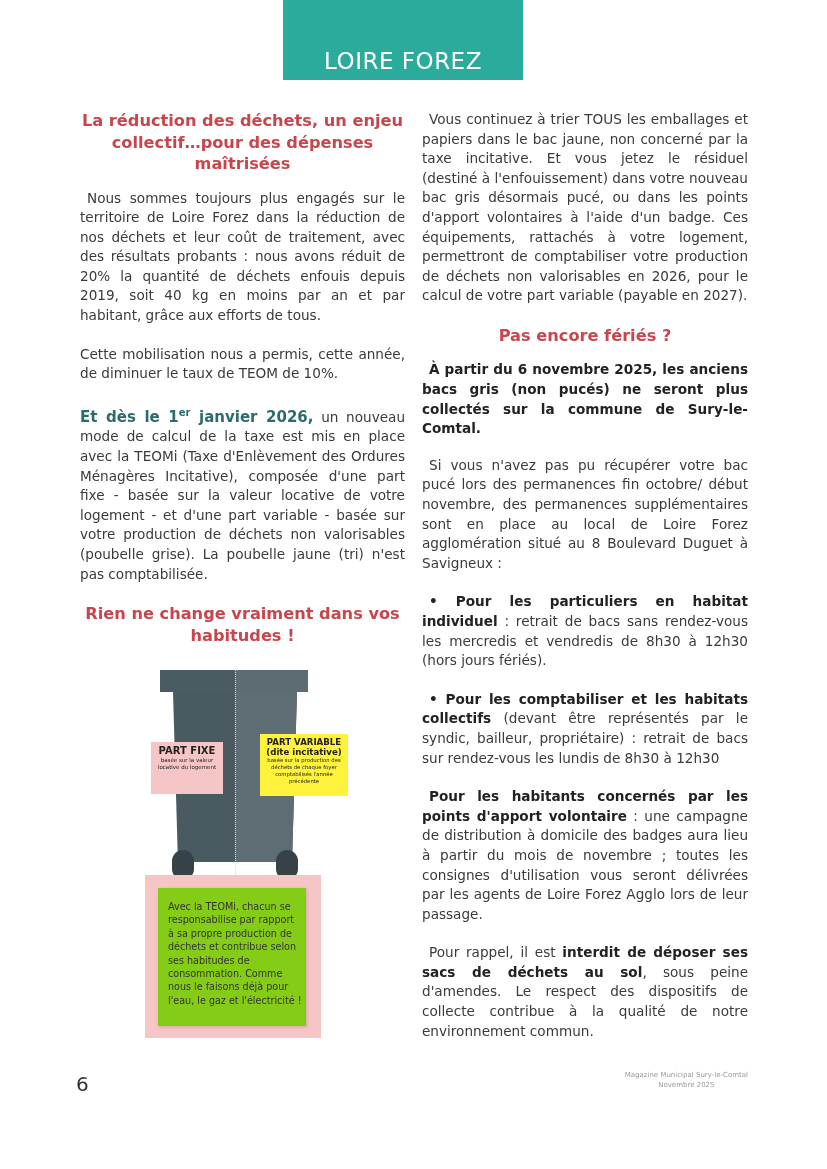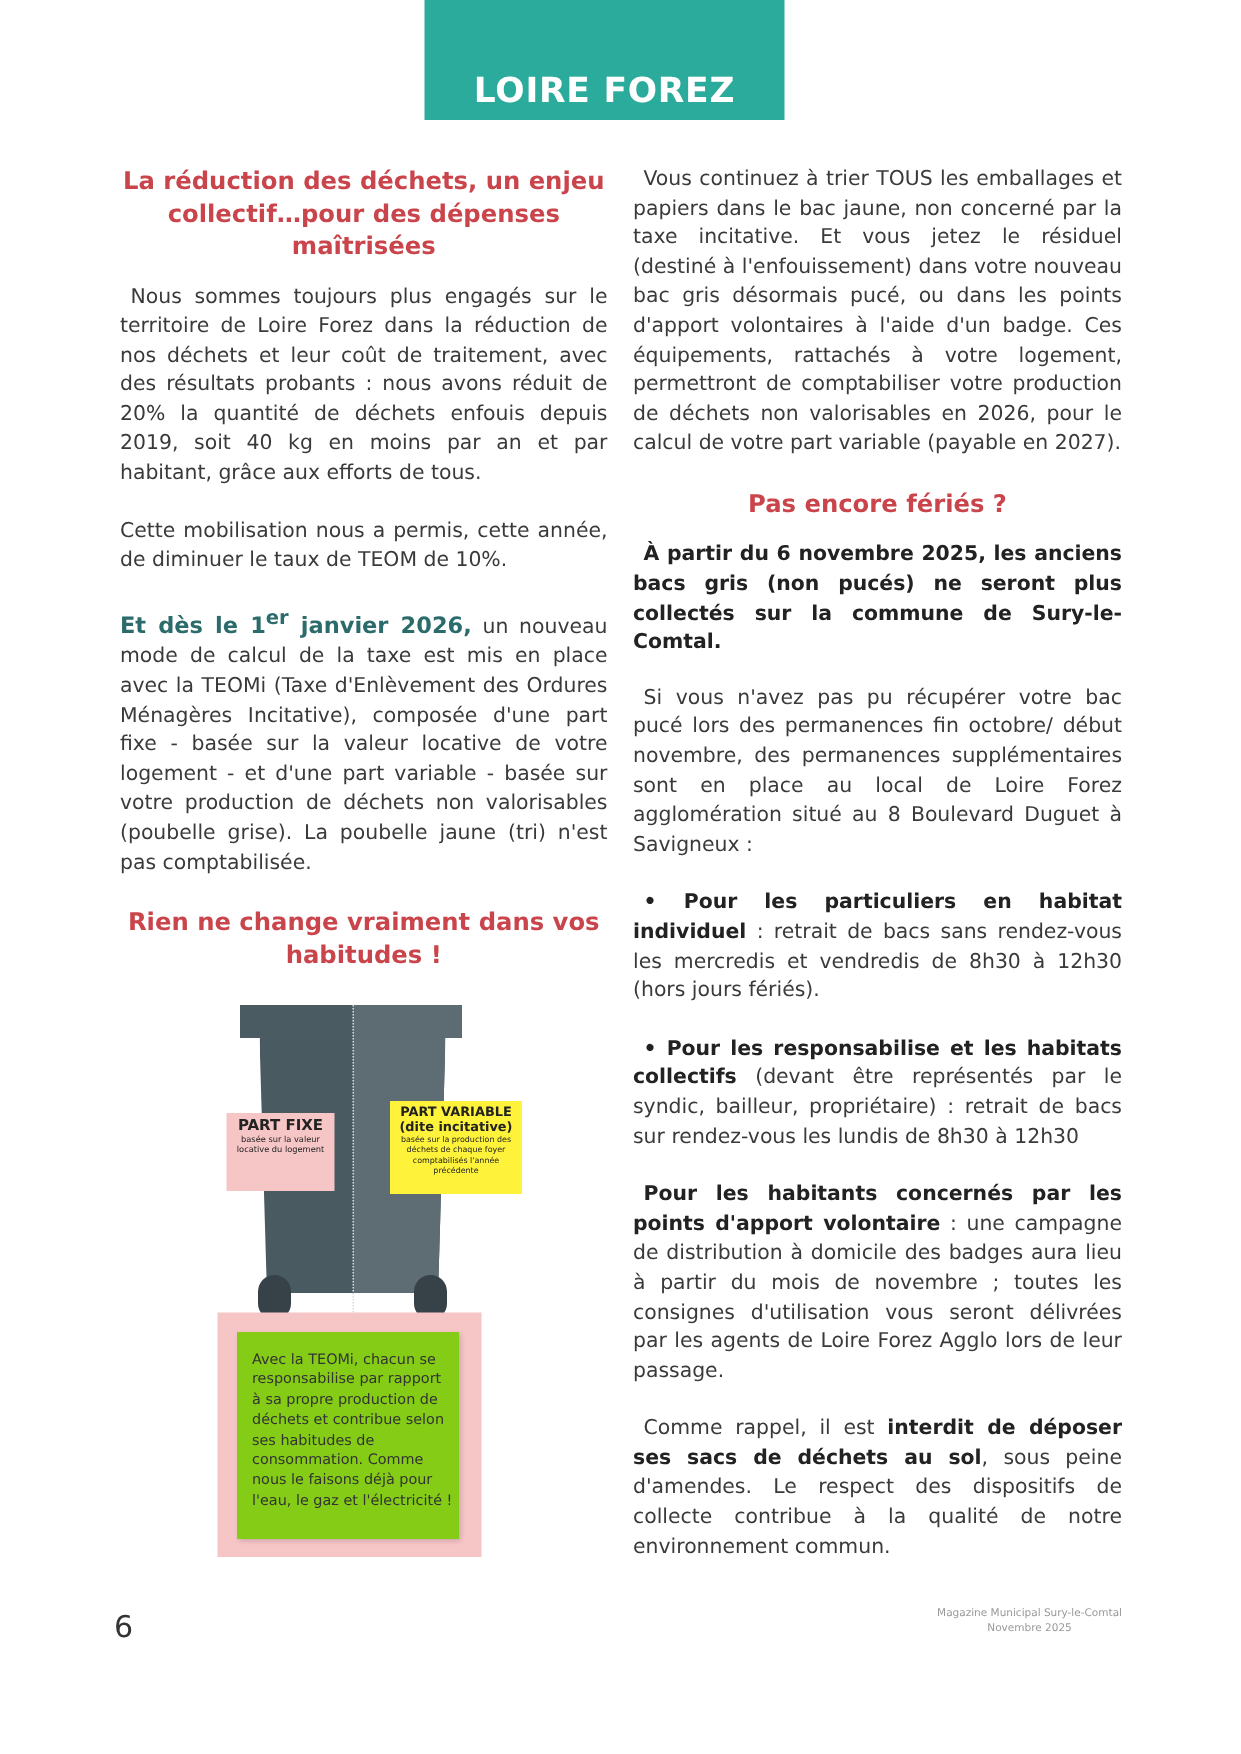--- a/index.html
+++ b/index.html
@@ -6,7 +6,7 @@
   body { width: 827px; height: 1169px; position: relative; overflow: hidden;
          font-family: "DejaVu Sans", sans-serif; color: #3a3a3a; }
   .header-band { position: absolute; left: 283px; top: 0; width: 240px; height: 80px;
-                 background: #2aab9b; font-weight: bold; }
+                 background: #2aab9b; }
   .header-title { position: absolute; left: 0; right: 0; bottom: 6px; text-align: center;
                   color: #ffffff; font-size: 23px; letter-spacing: 0.5px; }
   .col { position: absolute; font-size: 13.6px; line-height: 19.6px; text-align: justify; }

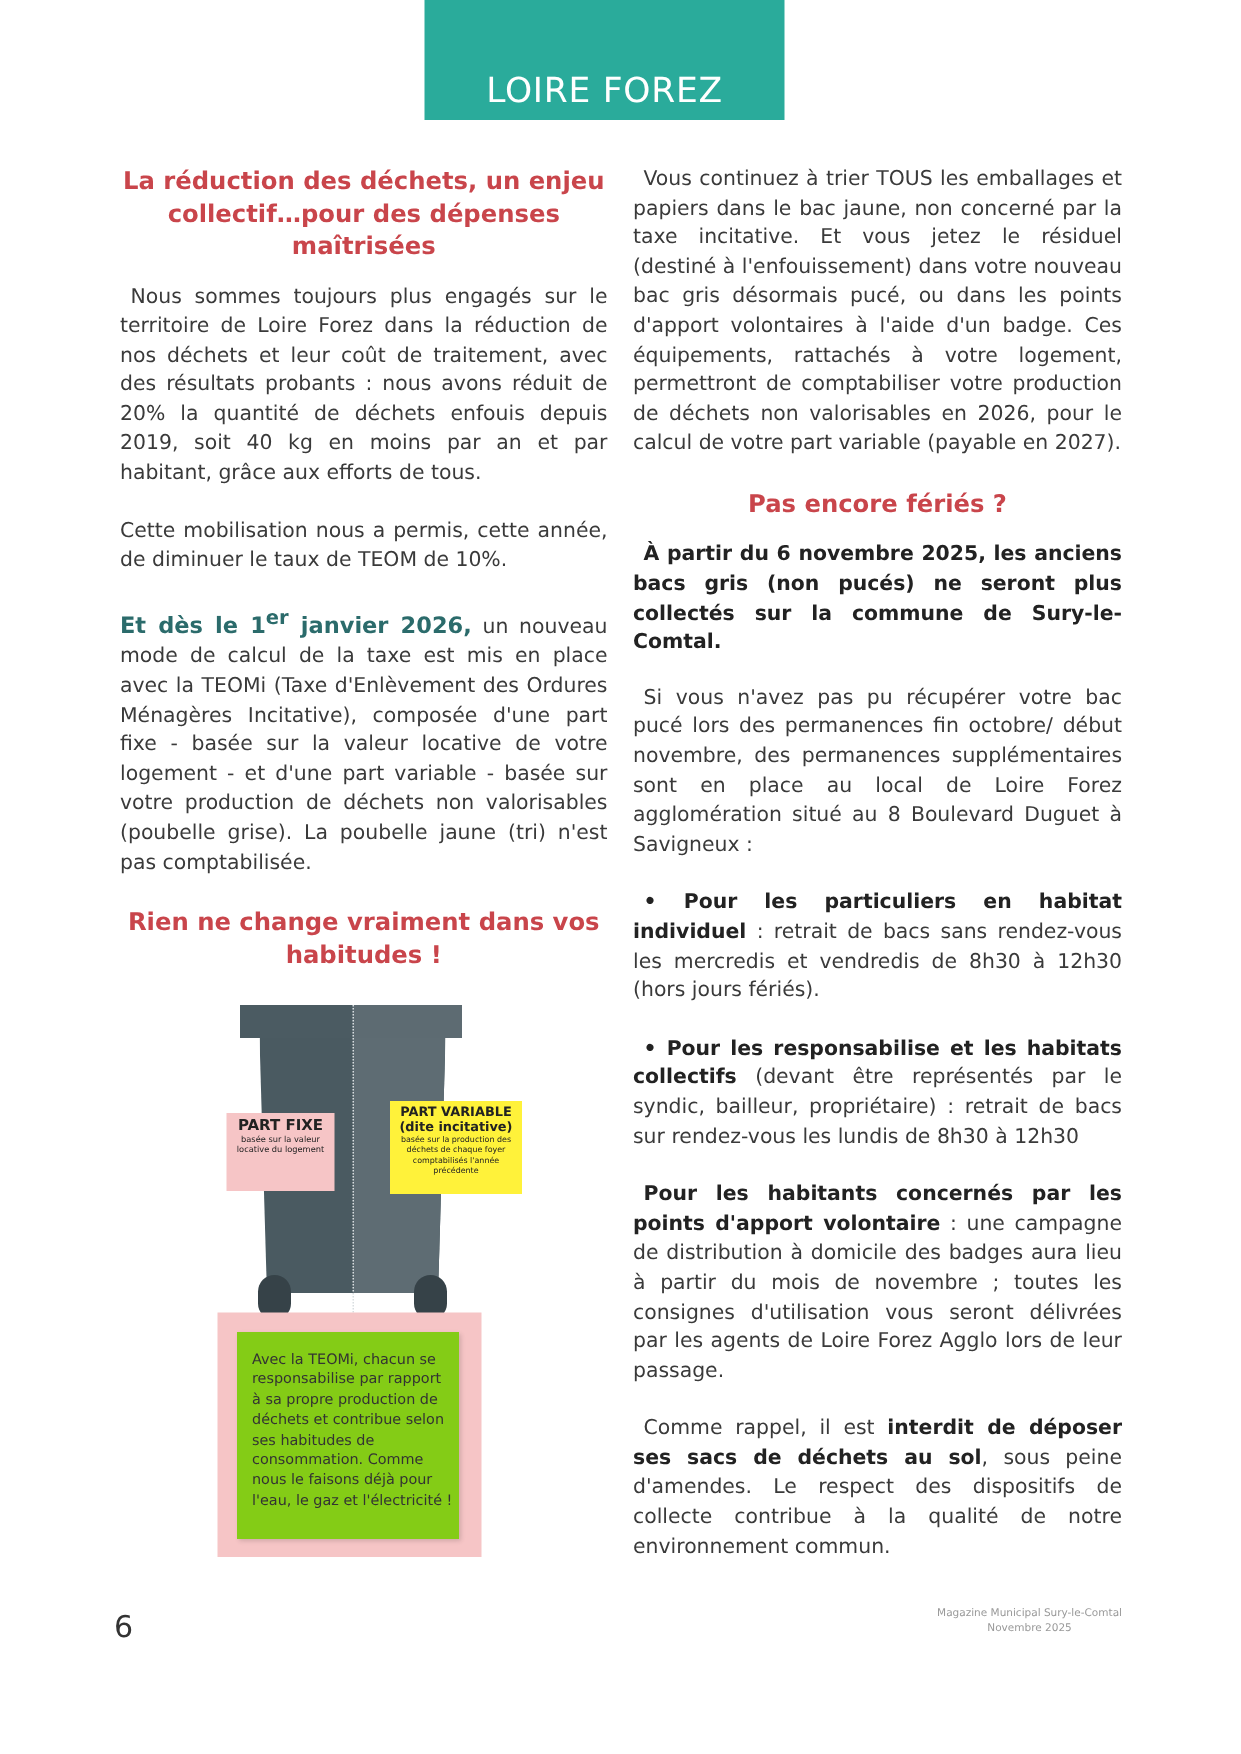--- a/index.html
+++ b/index.html
@@ -40,7 +40,7 @@
   .quote-text { position: absolute; left: 10px; top: 12px; width: 135px; font-size: 9.6px; line-height: 13.4px; color: #333; }
   .page-number { position: absolute; left: 76px; top: 1072px; font-size: 20px; color: #333; }
   .footer-right { position: absolute; right: 79px; top: 1070px; text-align: center; font-size: 7px; line-height: 10px; color: #999; }
-  sup { font-size: 13px; }
+  sup { font-size: 10px; }
 </style>
 </head>
 <body>

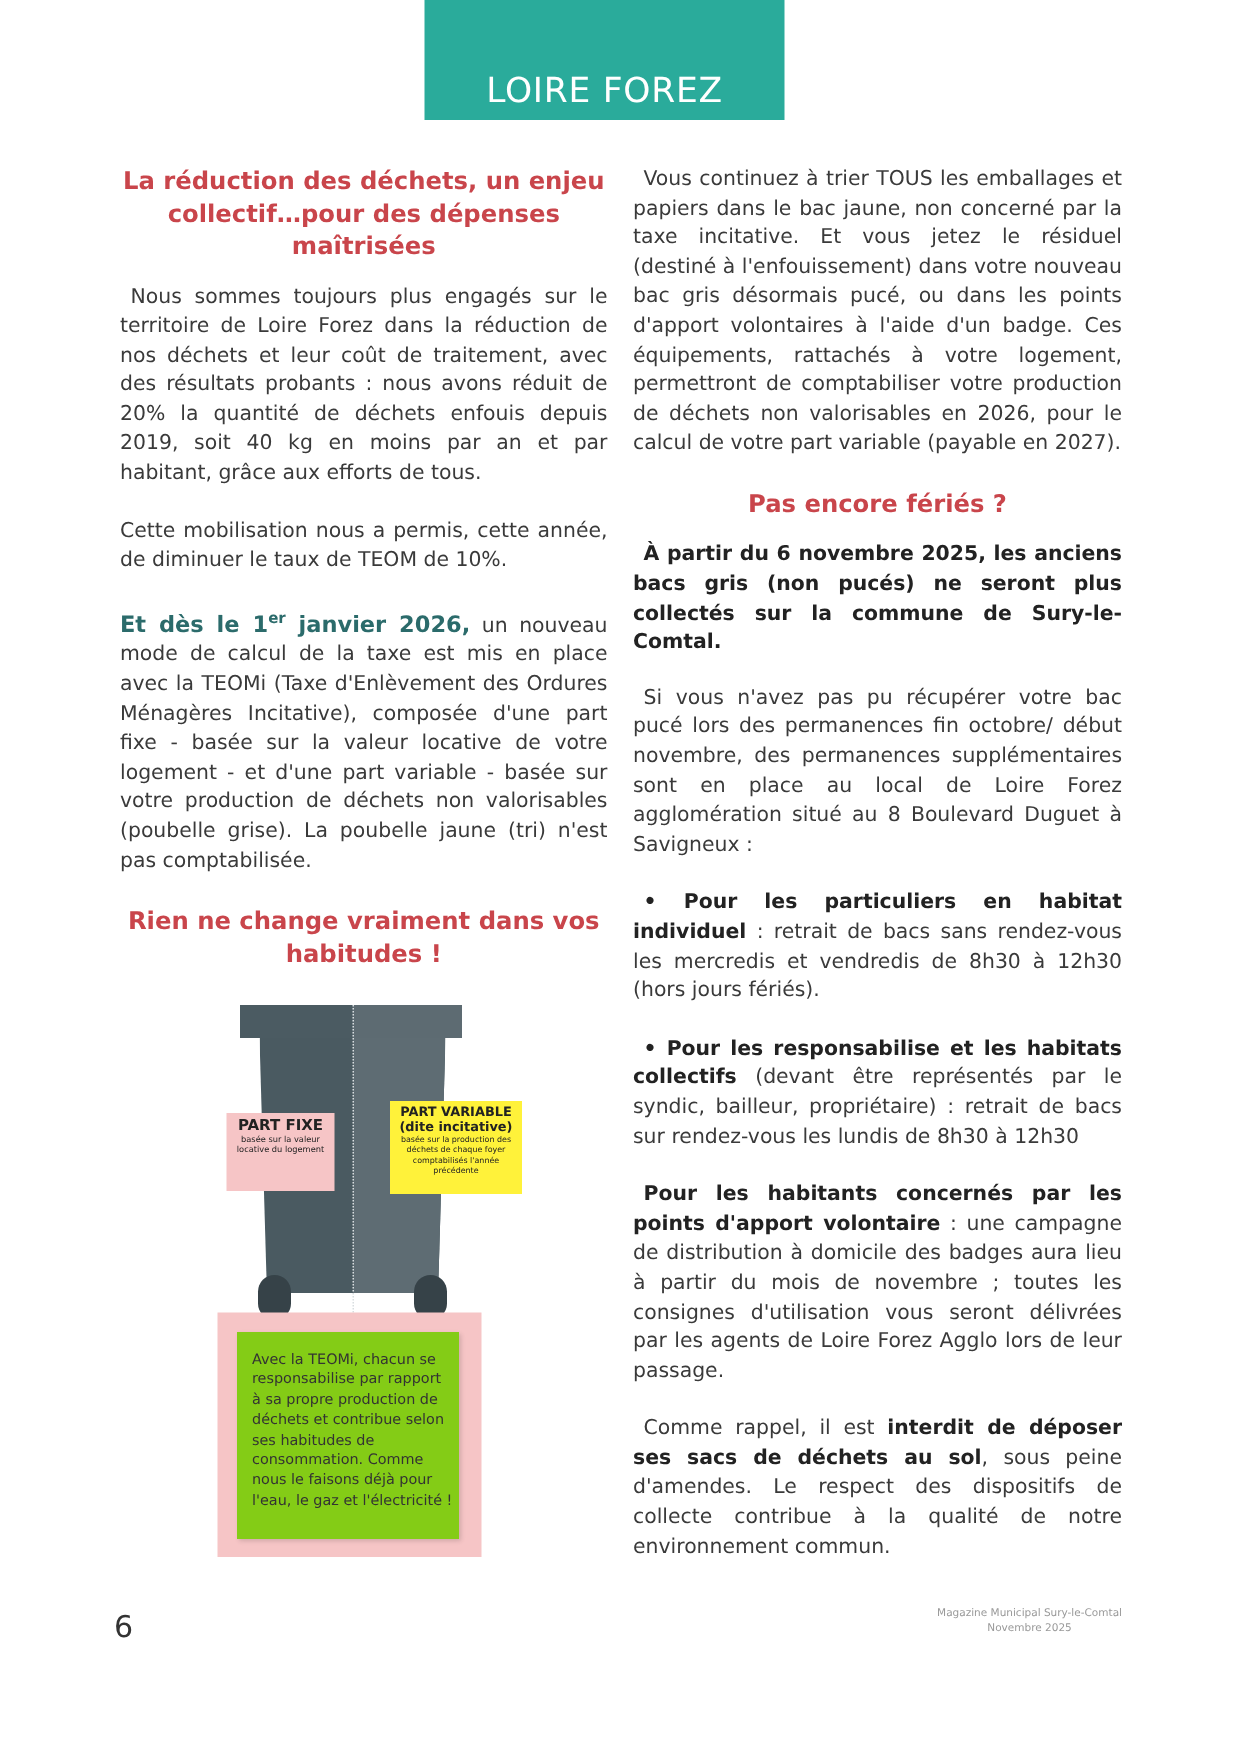--- a/index.html
+++ b/index.html
@@ -87,7 +87,7 @@
   <p class="indent" style="margin-bottom:17px"><b>À partir du 6 novembre 2025, les anciens bacs gris (non pucés) ne seront plus collectés sur la commune de Sury-le-Comtal.</b></p>
   <p class="indent">Si vous n'avez pas pu récupérer votre bac pucé lors des permanences fin octobre/ début novembre, des permanences supplémentaires sont en place au local de Loire Forez agglomération situé au 8 Boulevard Duguet à Savigneux :</p>
   <p class="indent"><b>• Pour les particuliers en habitat individuel</b><span> : retrait de bacs sans rendez-vous les mercredis et vendredis de 8h30 à 12h30 (hors jours fériés).</span></p>
-  <p class="indent"><b>• Pour les responsabilise et les habitats collectifs</b><span> (devant être représentés par le syndic, bailleur, propriétaire) : retrait de bacs sur rendez-vous les lundis de 8h30 à 12h30</span></p>
+  <p class="indent"><b>• Pour les comptabiliser et les habitats collectifs</b><span> (devant être représentés par le syndic, bailleur, propriétaire) : retrait de bacs sur rendez-vous les lundis de 8h30 à 12h30</span></p>
   <p class="indent"><b>Pour les habitants concernés par les points d'apport volontaire</b><span> : une campagne de distribution à domicile des badges aura lieu à partir du mois de novembre ; toutes les consignes d'utilisation vous seront délivrées par les agents de Loire Forez Agglo lors de leur passage.</span></p>
   <p class="indent"><span>Comme rappel, il est </span><b>interdit de déposer ses sacs de déchets au sol</b><span>, sous peine d'amendes. Le respect des dispositifs de collecte contribue à la qualité de notre environnement commun.</span></p>
 </div>

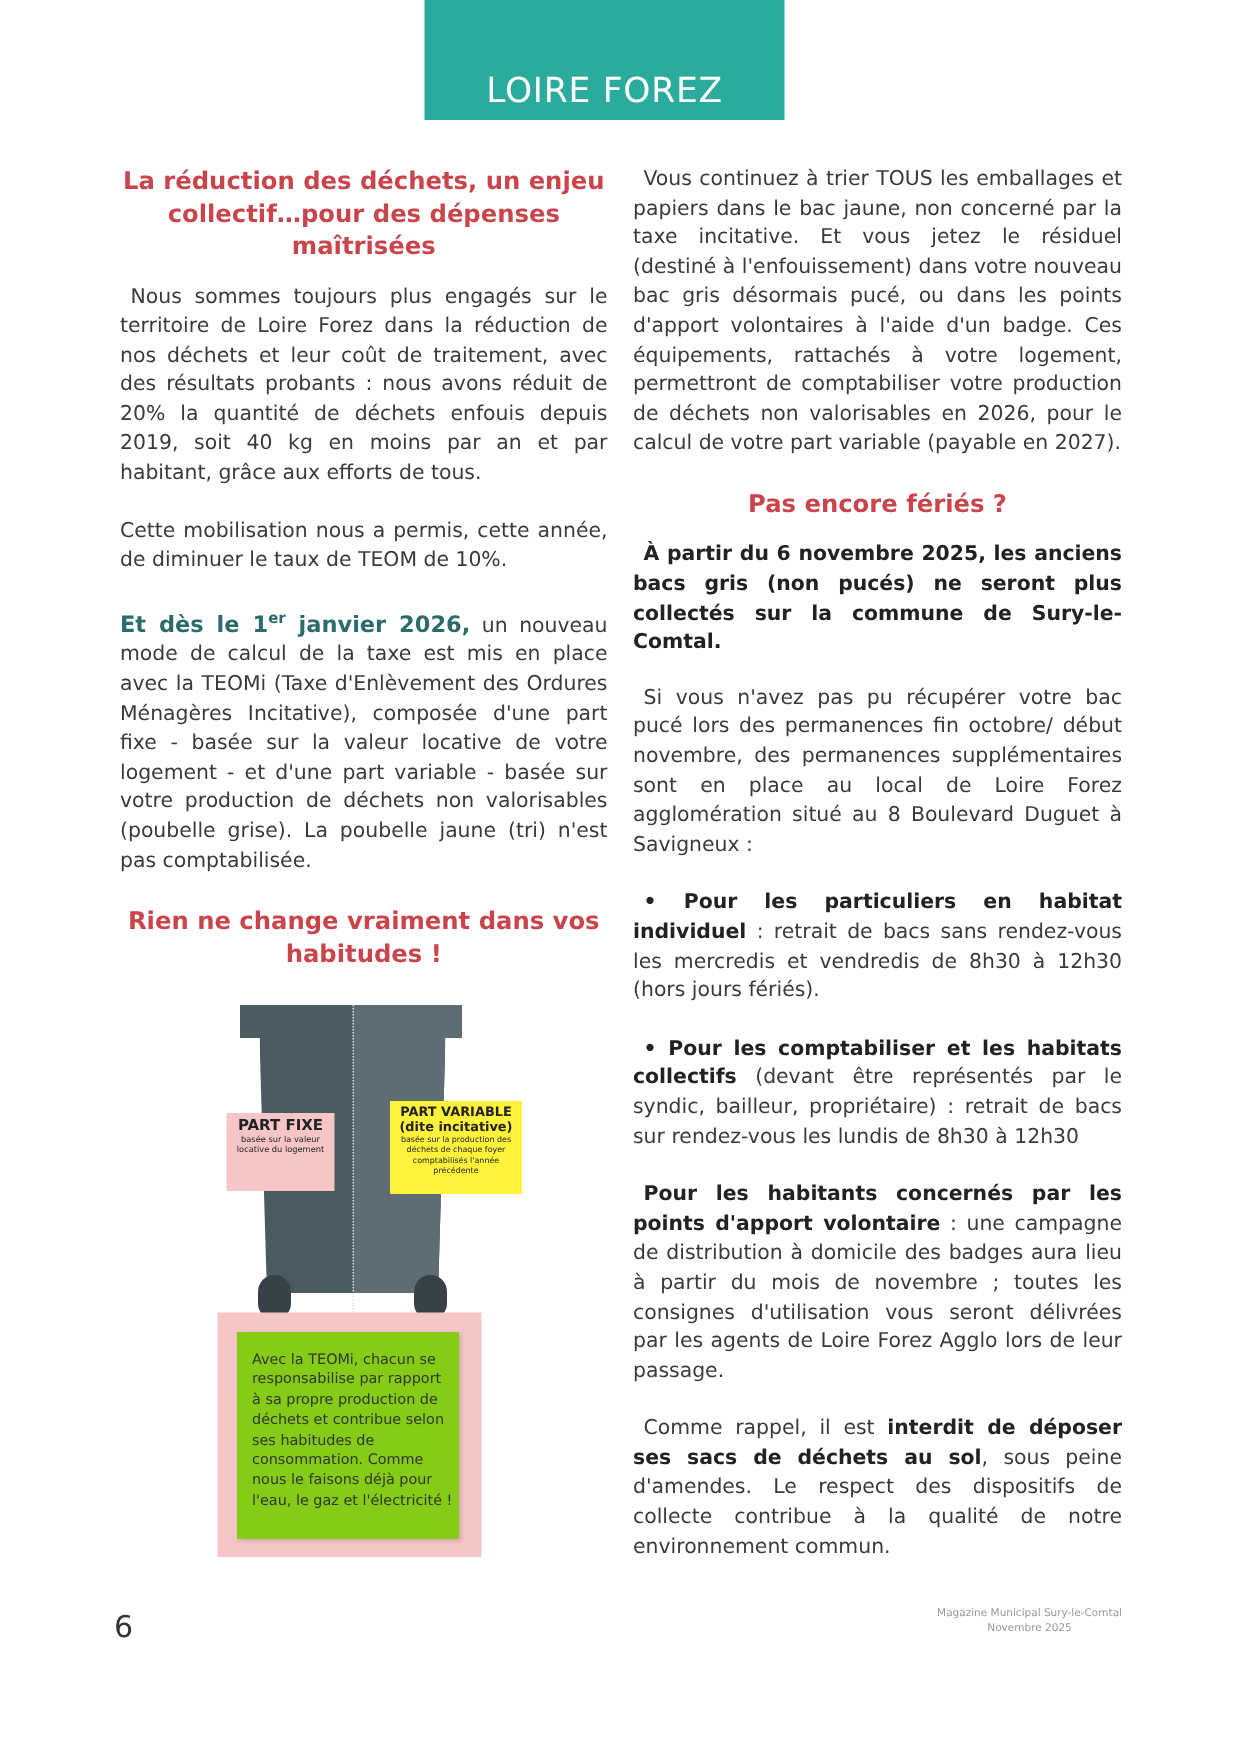--- a/index.html
+++ b/index.html
@@ -89,7 +89,7 @@
   <p class="indent"><b>• Pour les particuliers en habitat individuel</b><span> : retrait de bacs sans rendez-vous les mercredis et vendredis de 8h30 à 12h30 (hors jours fériés).</span></p>
   <p class="indent"><b>• Pour les comptabiliser et les habitats collectifs</b><span> (devant être représentés par le syndic, bailleur, propriétaire) : retrait de bacs sur rendez-vous les lundis de 8h30 à 12h30</span></p>
   <p class="indent"><b>Pour les habitants concernés par les points d'apport volontaire</b><span> : une campagne de distribution à domicile des badges aura lieu à partir du mois de novembre ; toutes les consignes d'utilisation vous seront délivrées par les agents de Loire Forez Agglo lors de leur passage.</span></p>
-  <p class="indent"><span>Comme rappel, il est </span><b>interdit de déposer ses sacs de déchets au sol</b><span>, sous peine d'amendes. Le respect des dispositifs de collecte contribue à la qualité de notre environnement commun.</span></p>
+  <p class="indent"><span>Pour rappel, il est </span><b>interdit de déposer ses sacs de déchets au sol</b><span>, sous peine d'amendes. Le respect des dispositifs de collecte contribue à la qualité de notre environnement commun.</span></p>
 </div>
 
 <div class="page-number">6</div>

